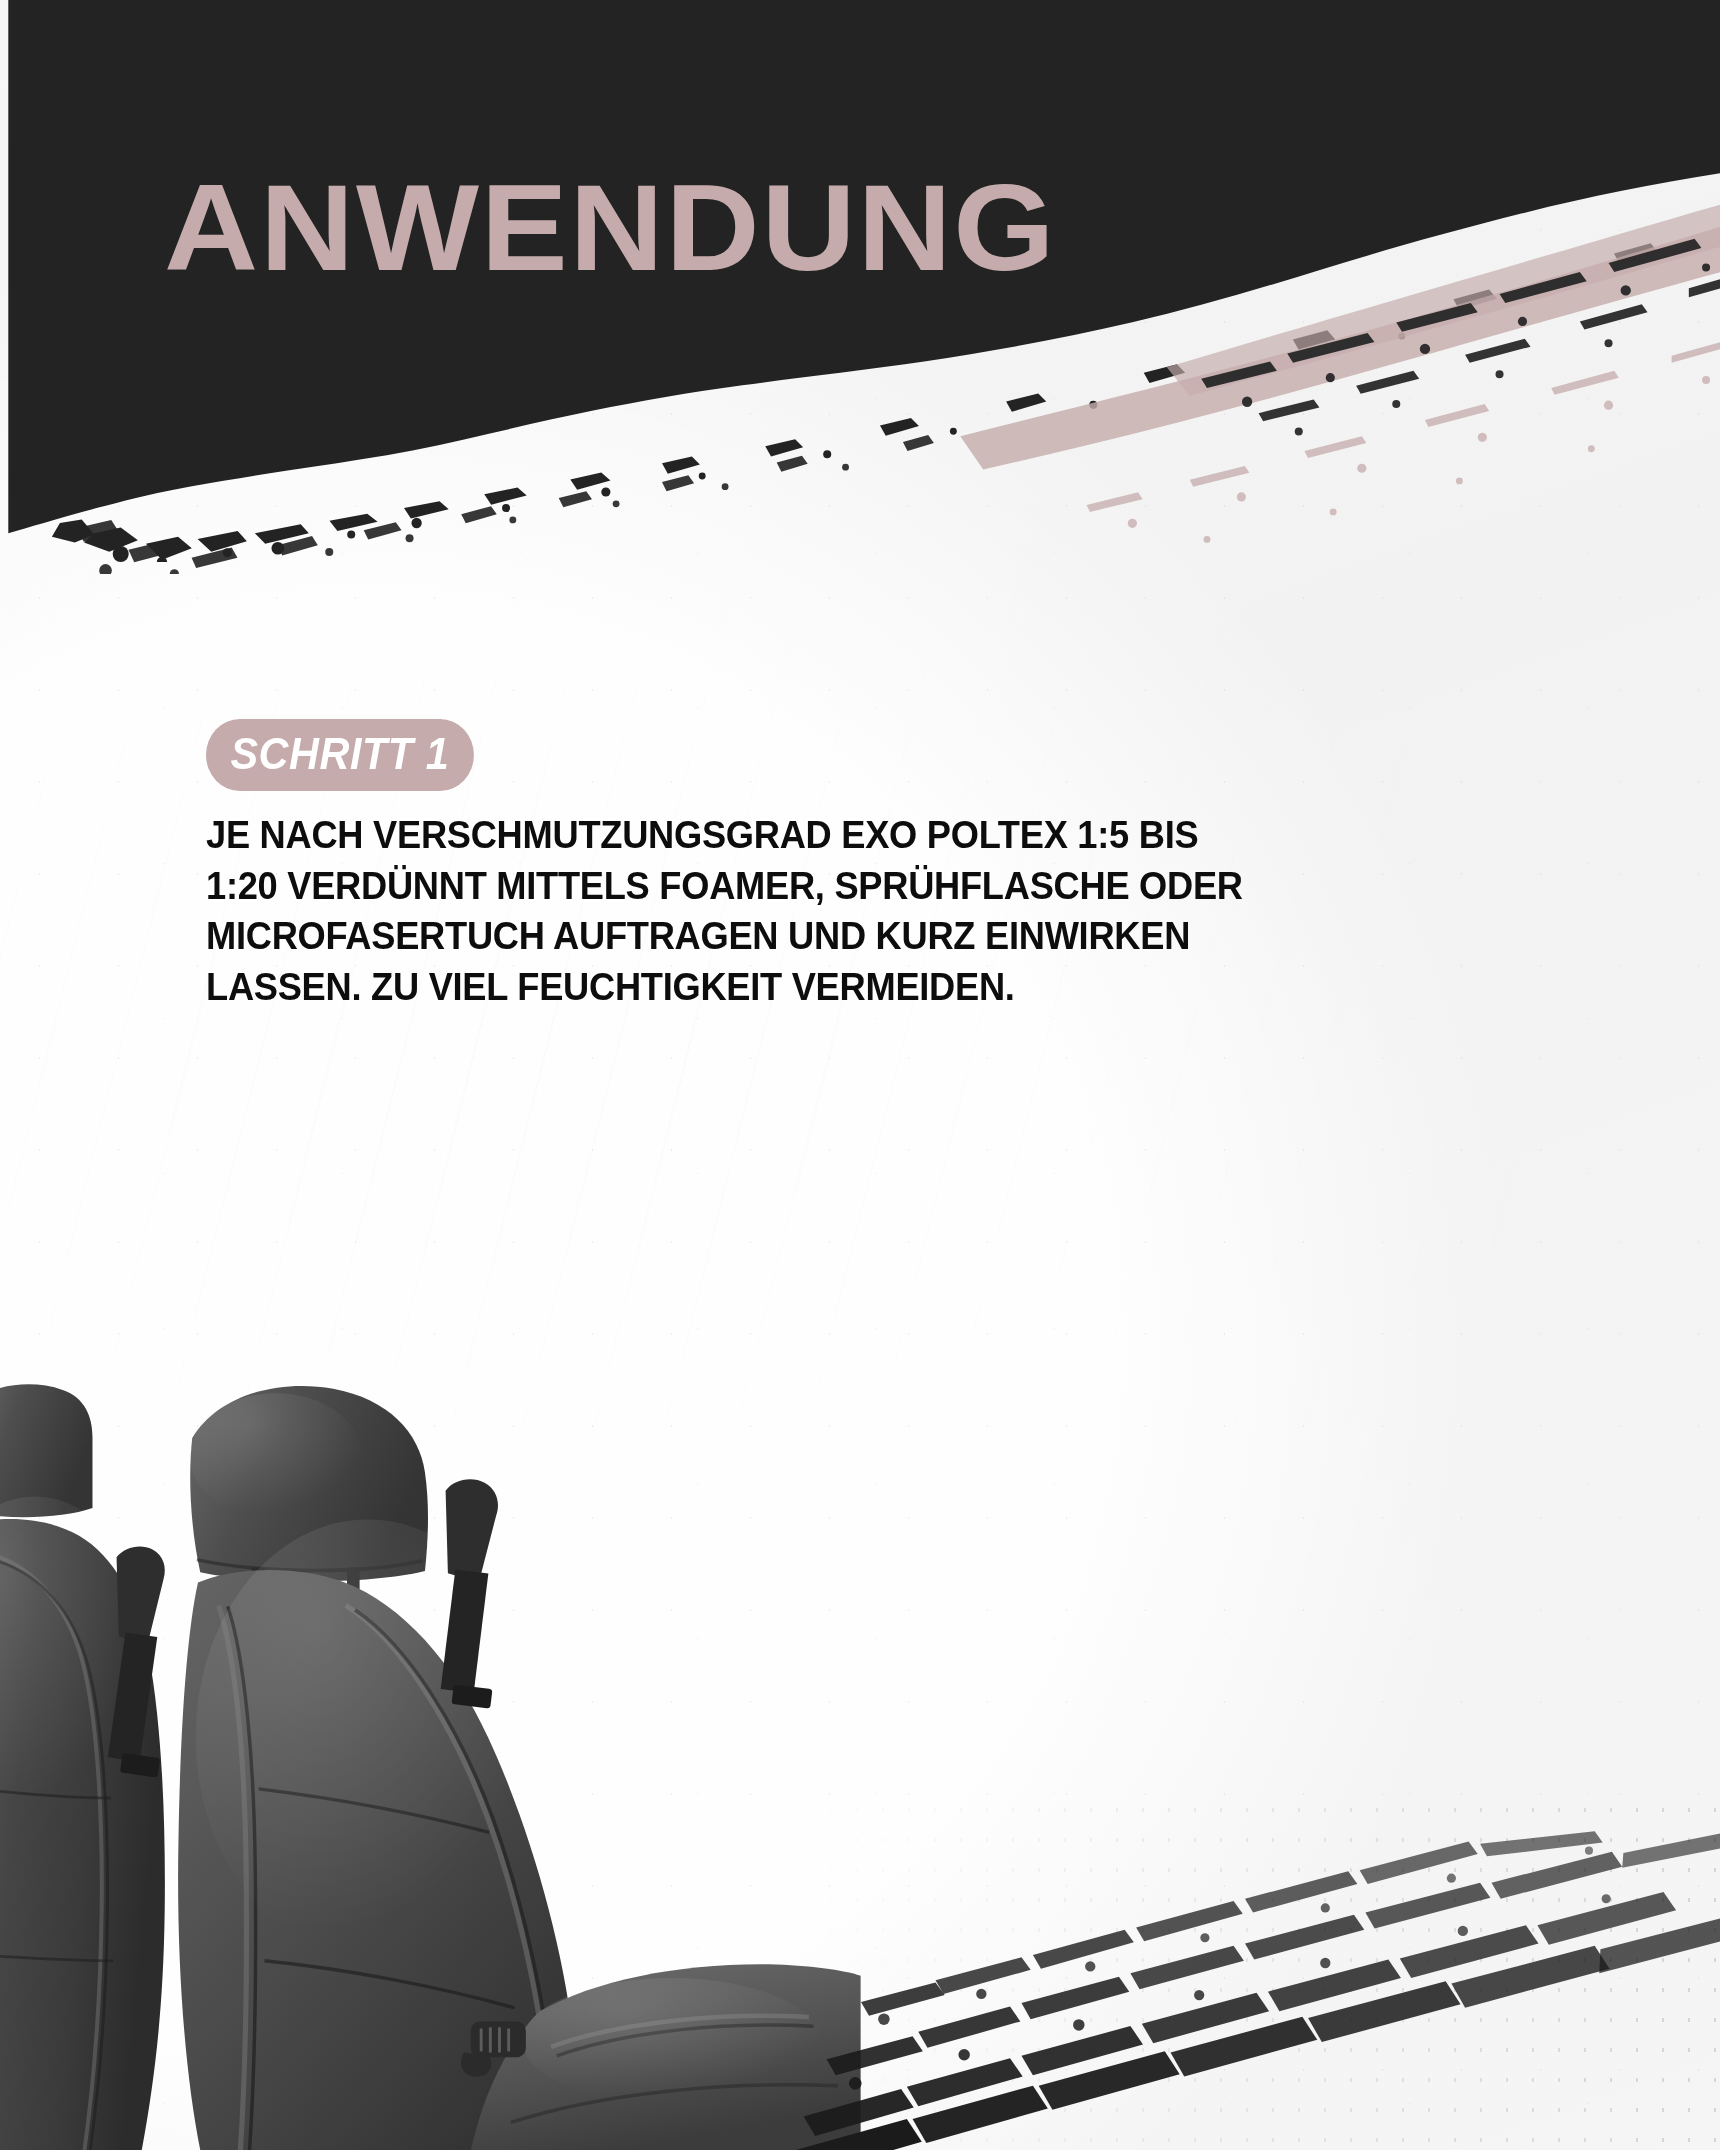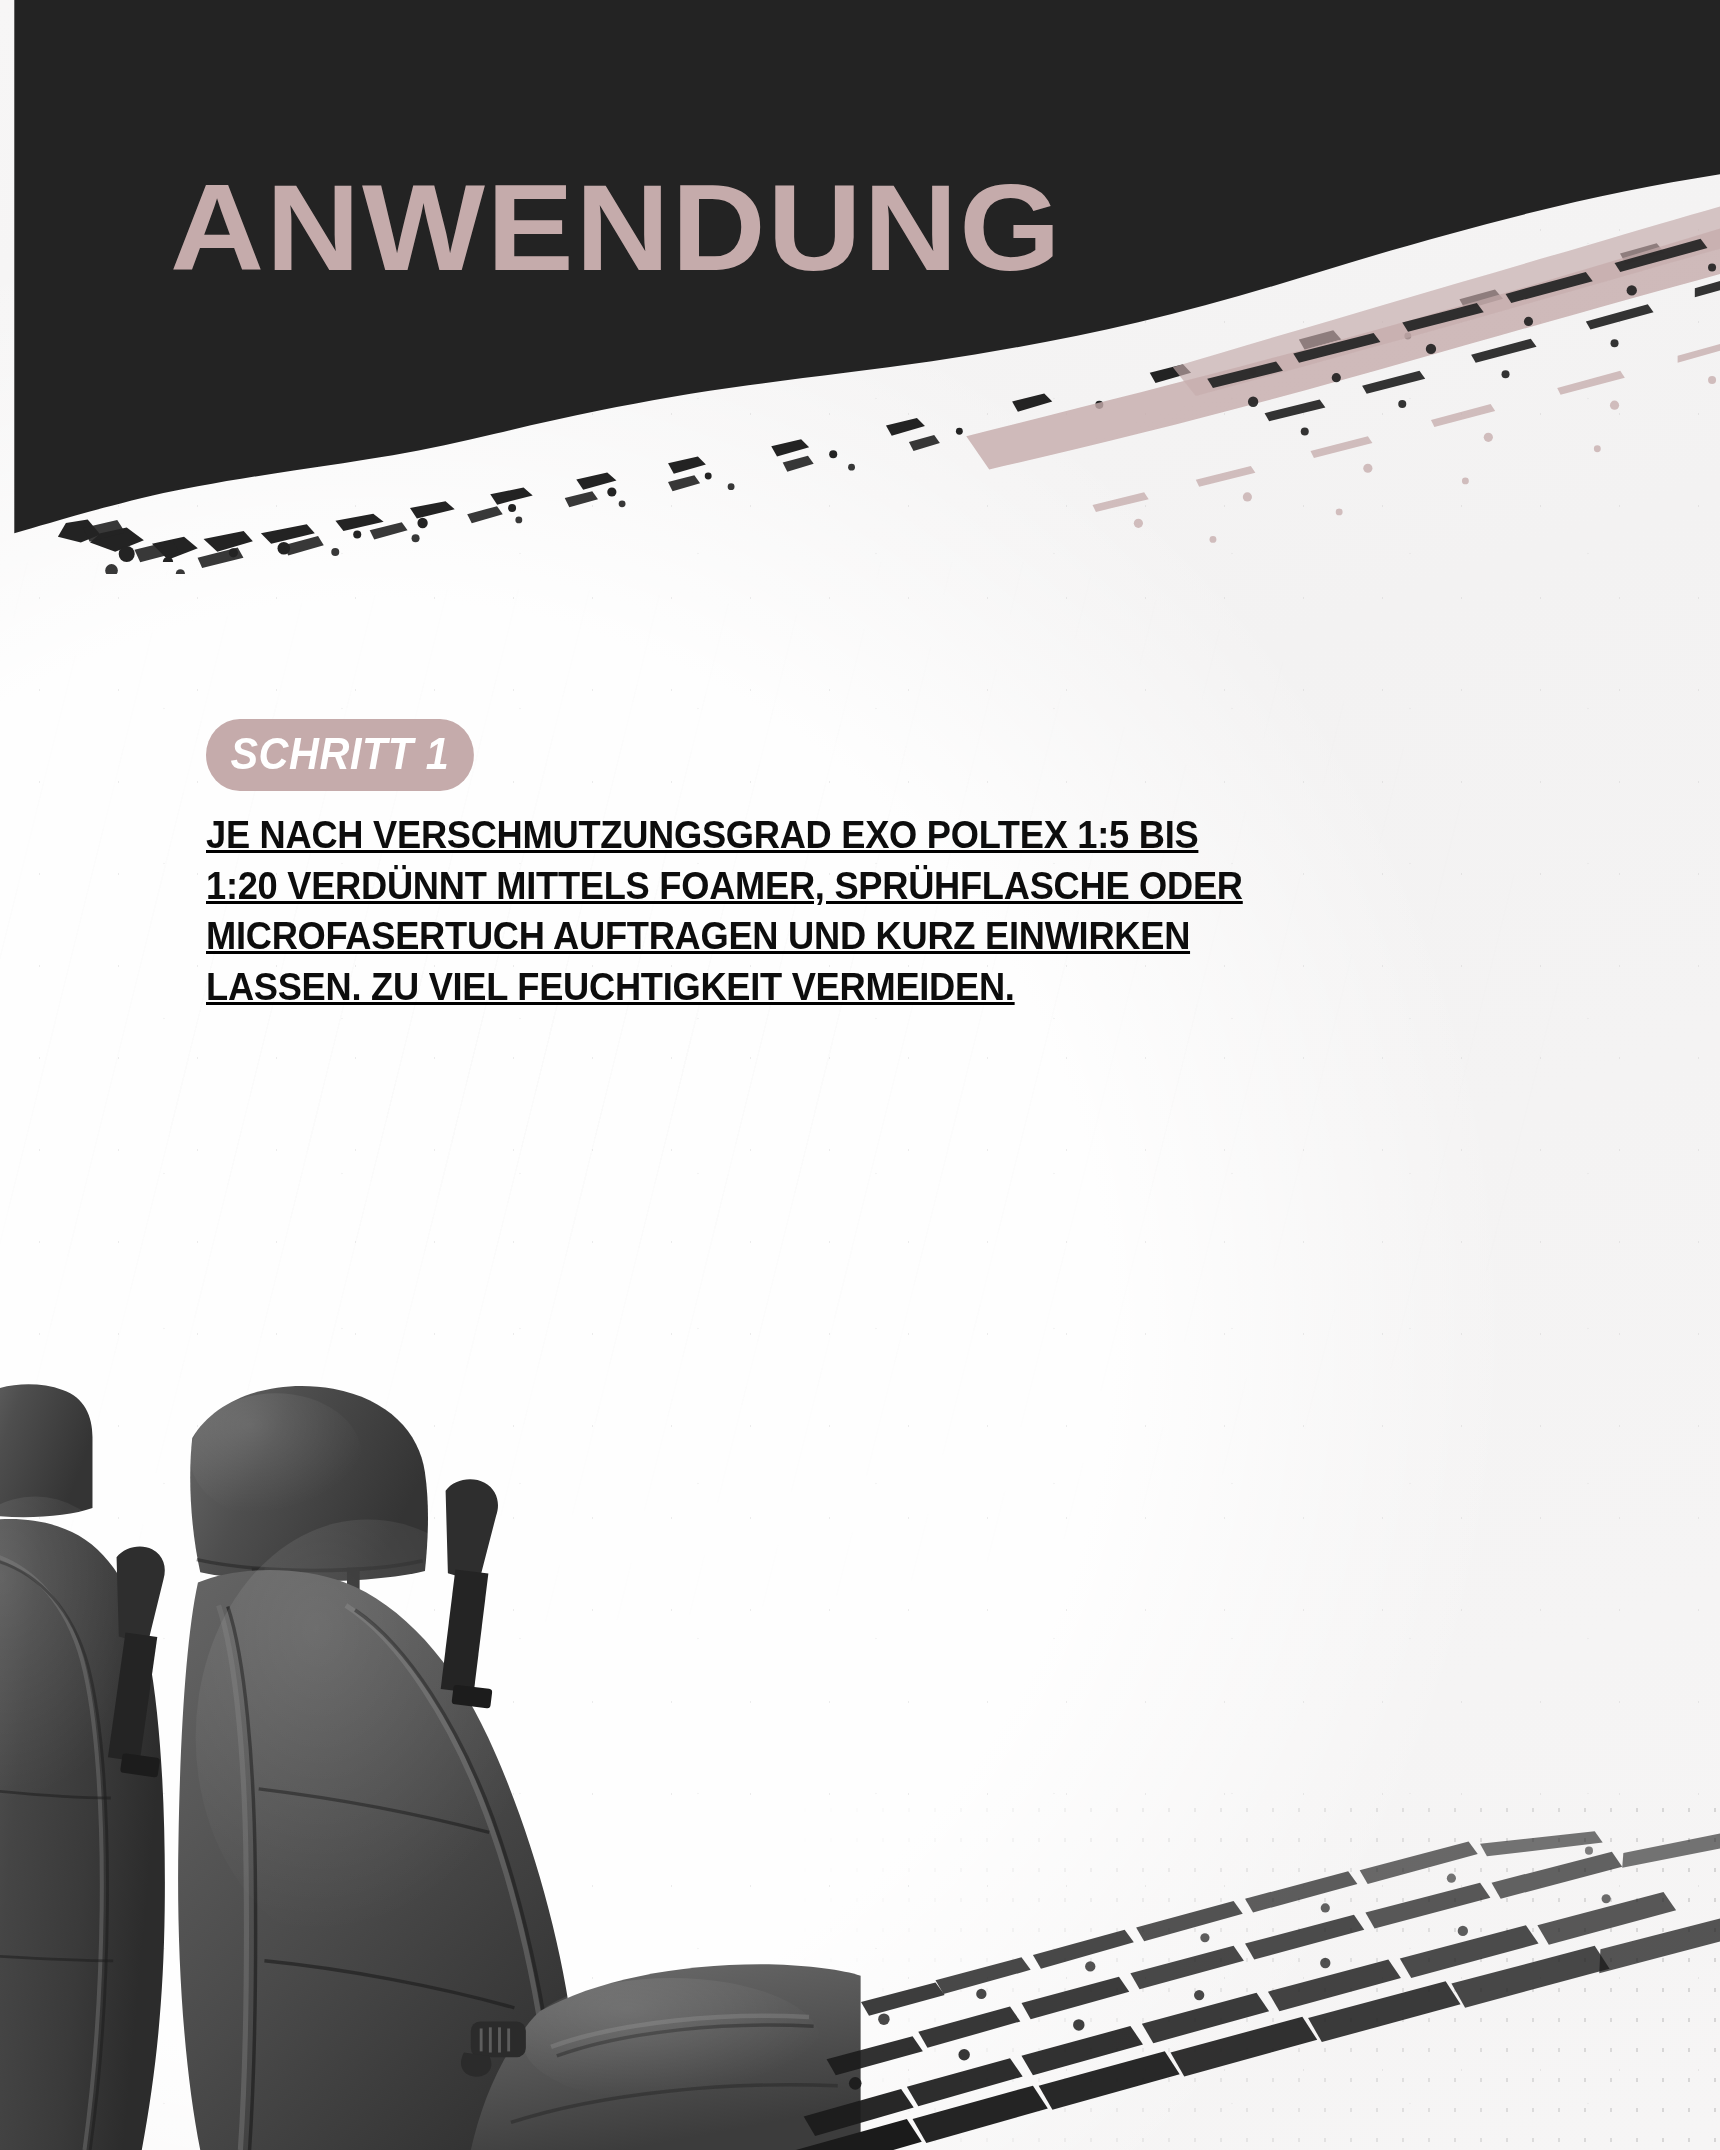--- a/index.html
+++ b/index.html
@@ -51,7 +51,7 @@
   
   .header {
     position: absolute;
-    left: 14px; top: 0;
+    left: 8px; top: 0;
     width: 1511px;
     height: 516px;
     text-align: right;

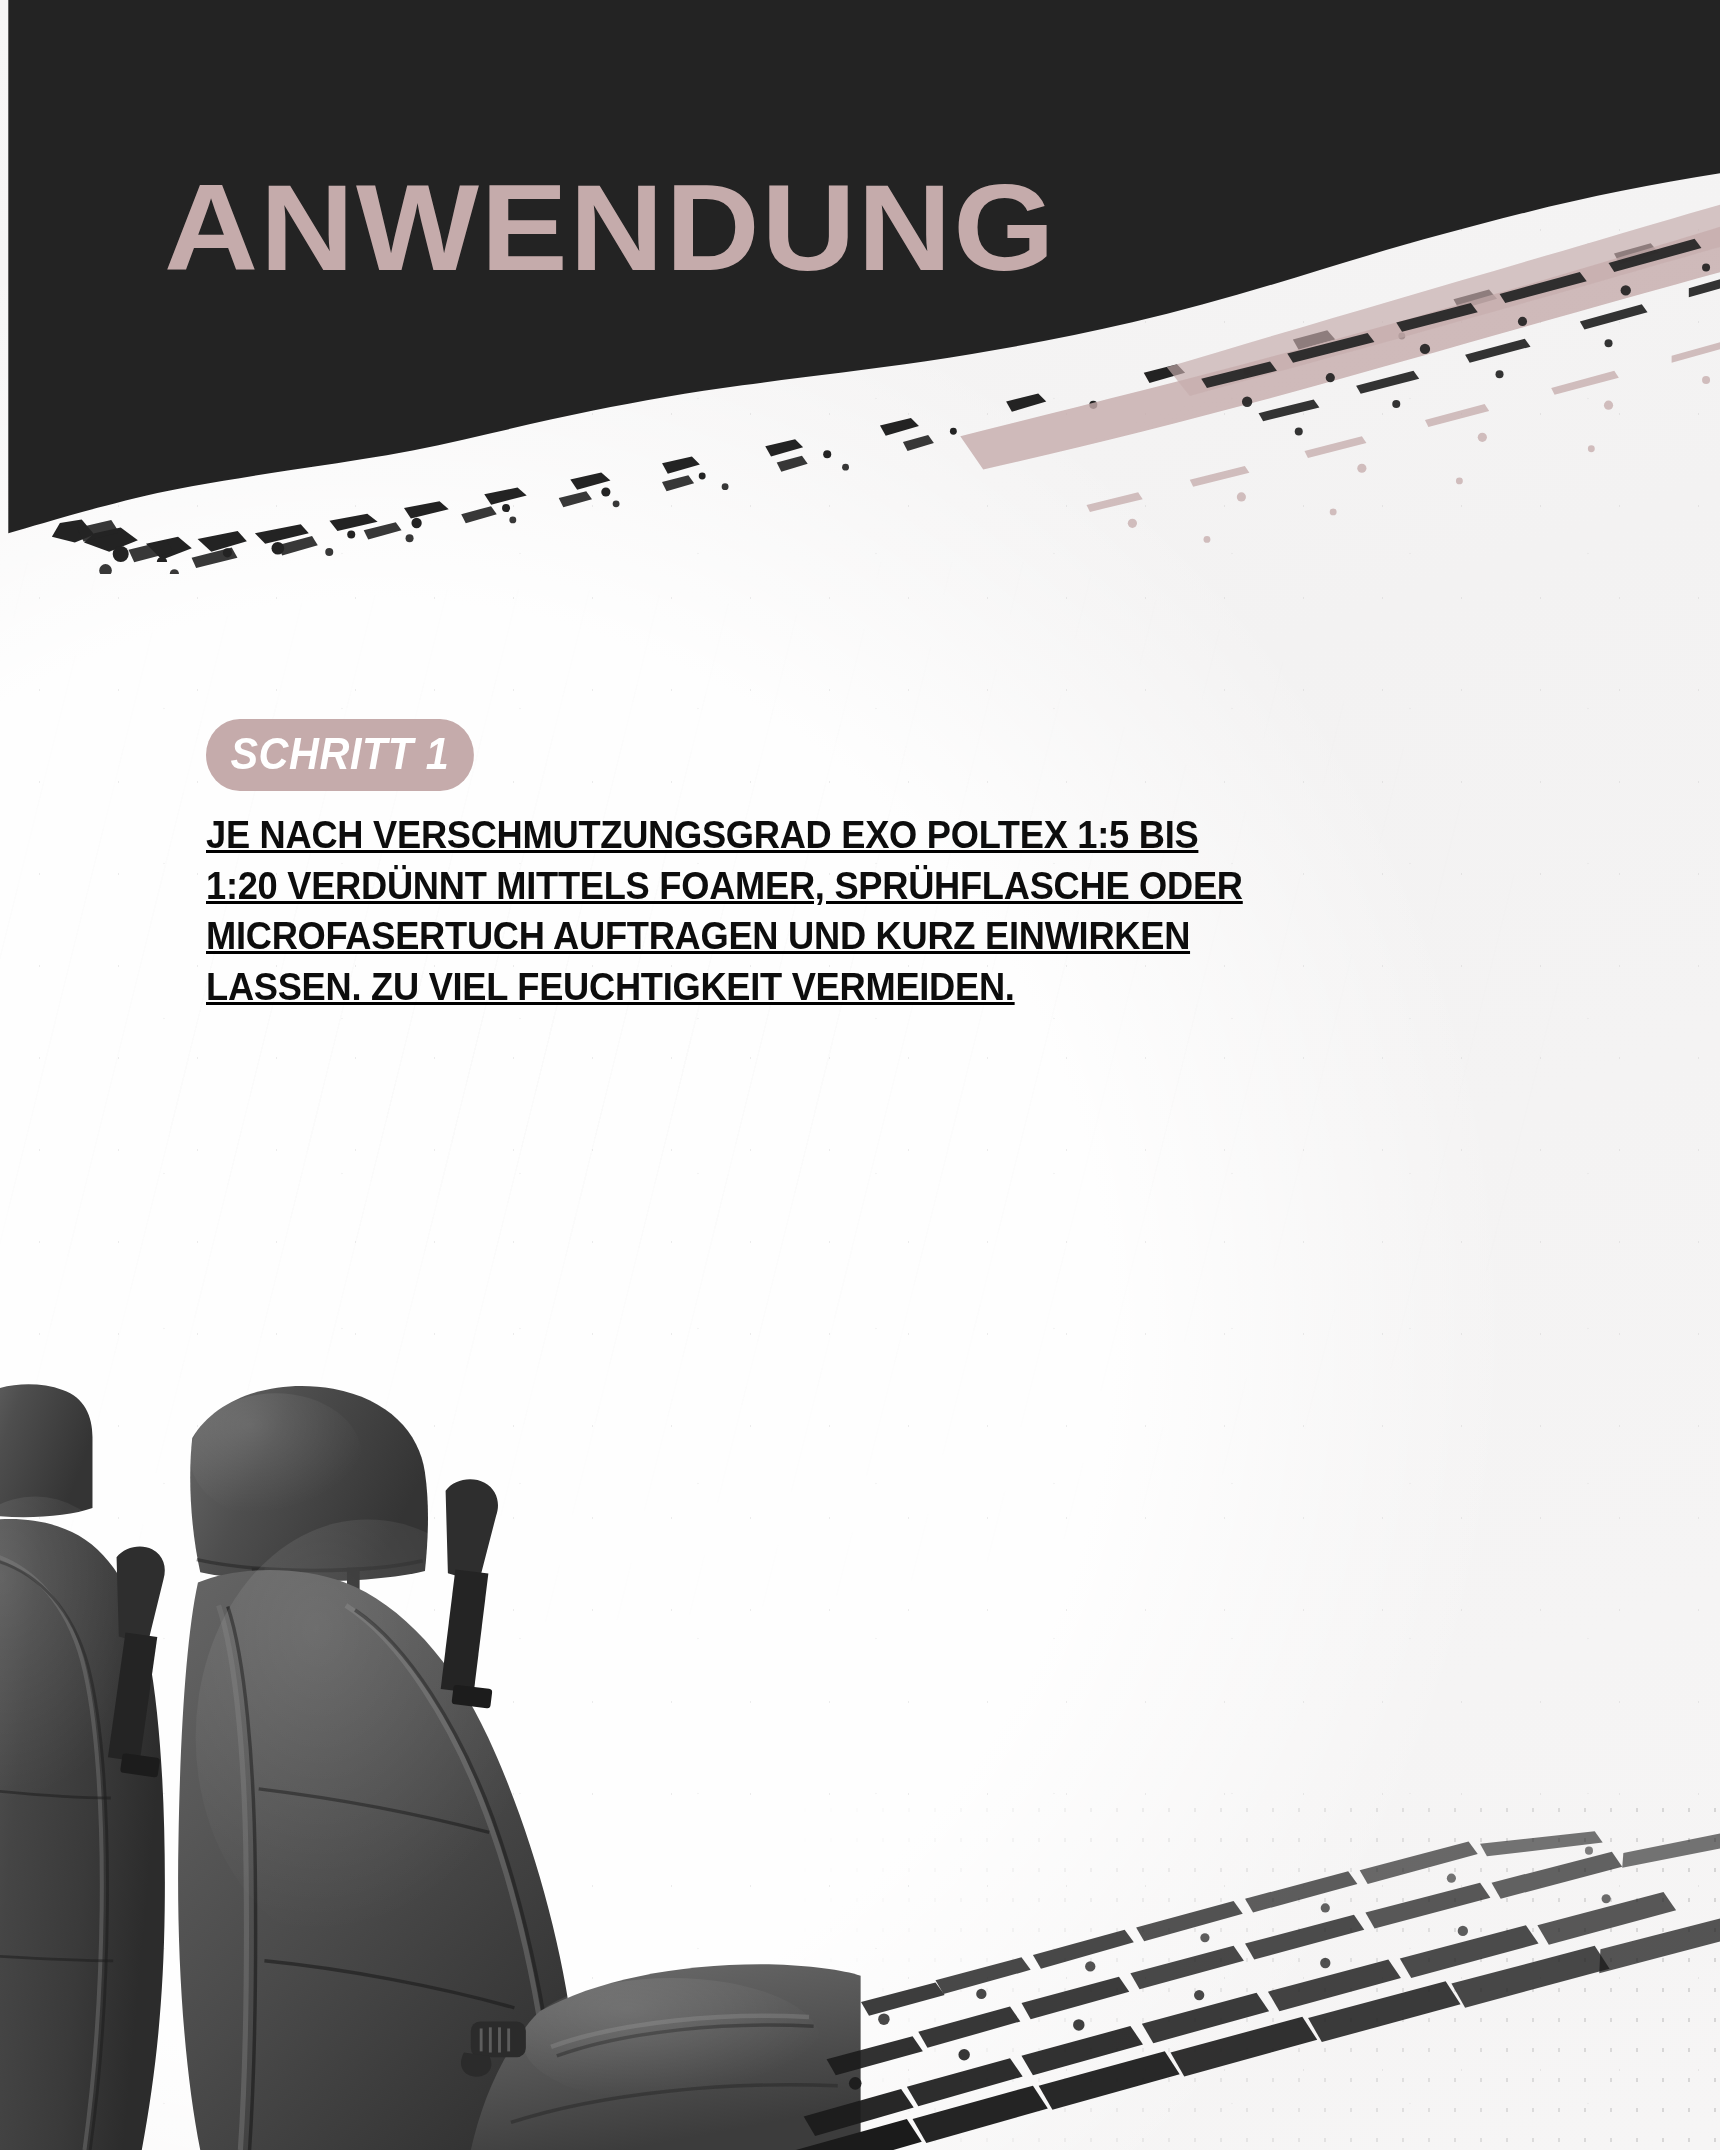--- a/index.html
+++ b/index.html
@@ -77,7 +77,6 @@
   
   .step {
     position: absolute;
-    text-decoration: underline;
   }
   .badge {
     display: inline-block;

